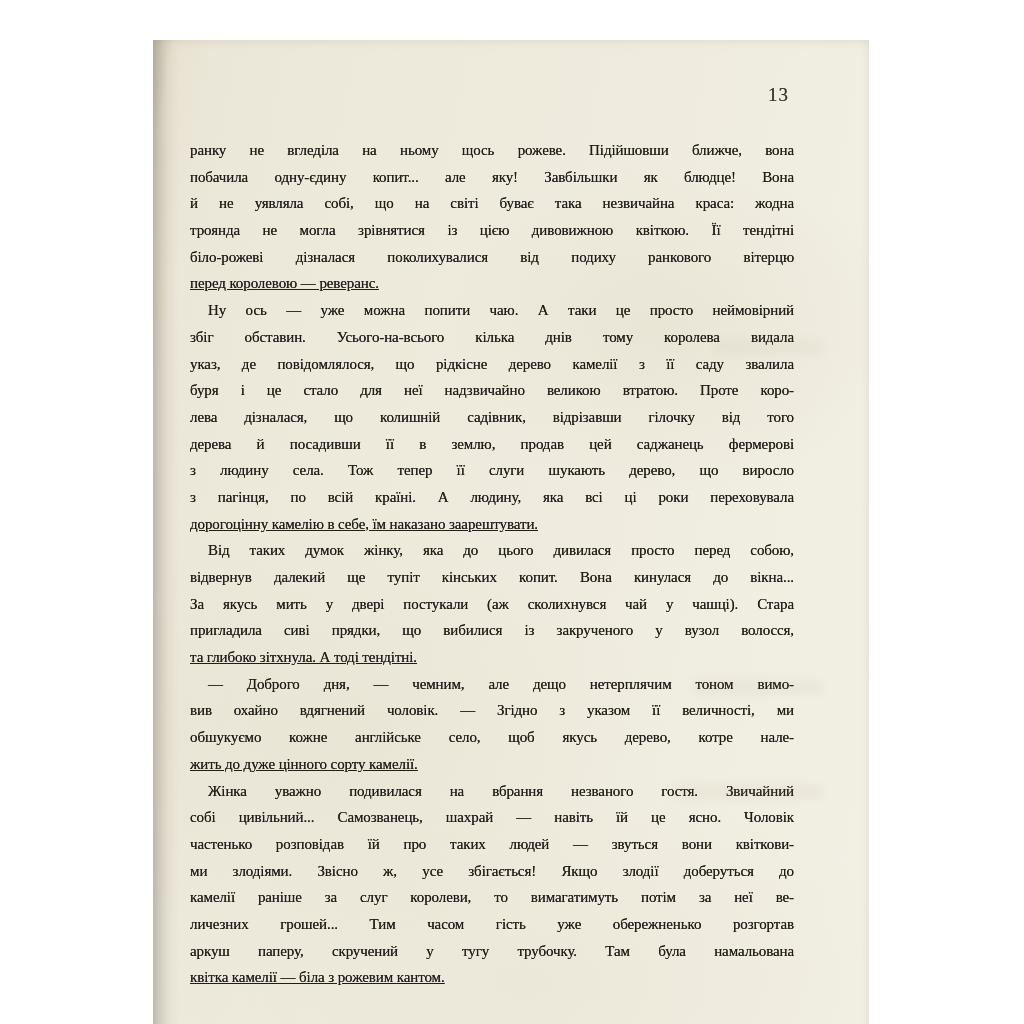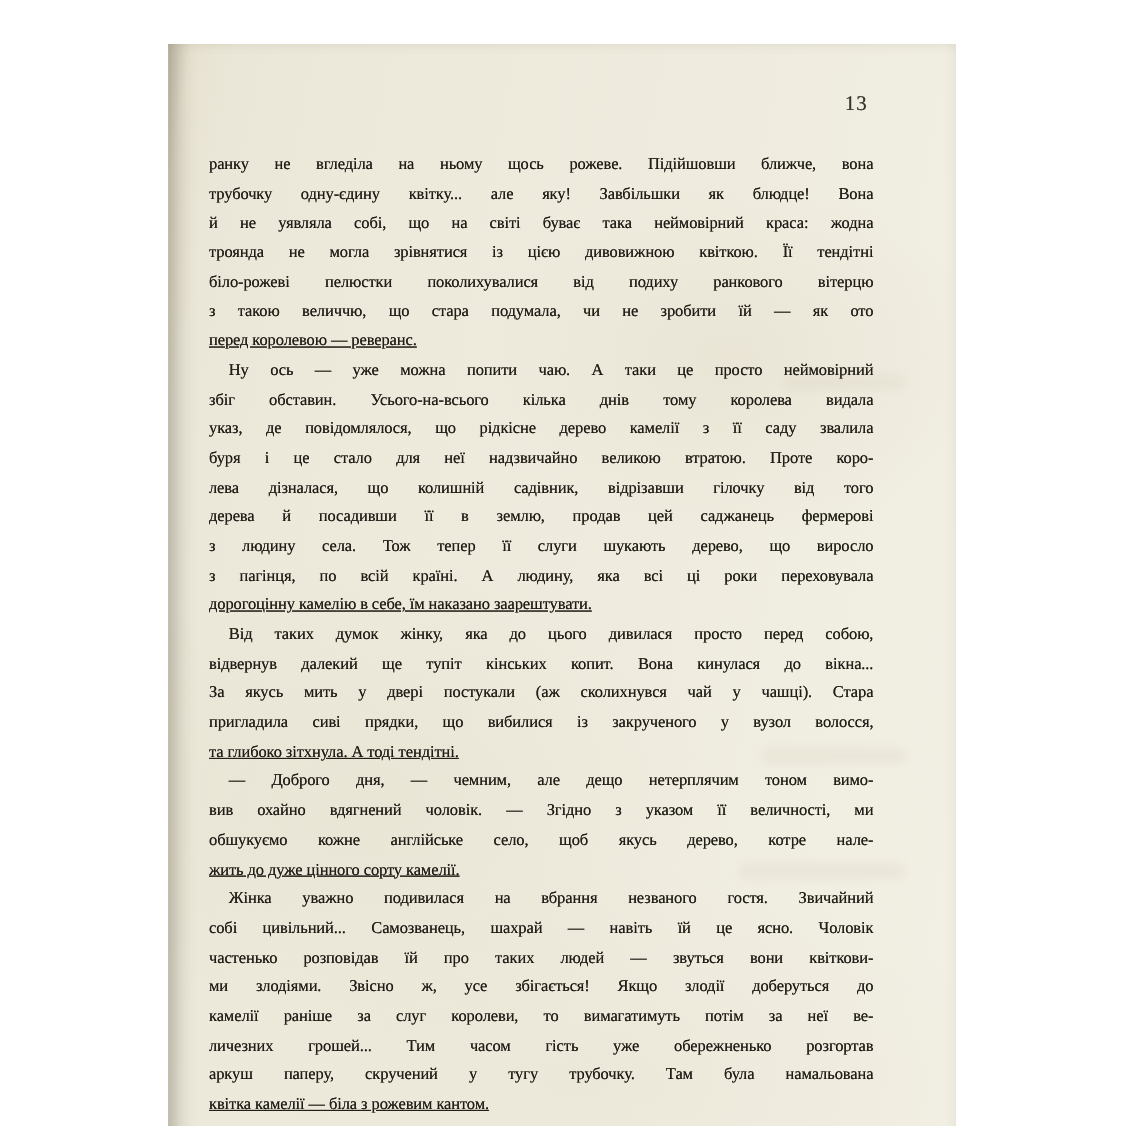--- a/index.html
+++ b/index.html
@@ -85,7 +85,7 @@
     <div class="text-block" id="text-block">
         <div class="para">
           <div class="line first">ранку не вгледіла на ньому щось рожеве. Підійшовши ближче, вона</div>
-          <div class="line">трубочку одну-єдину квітку... але яку! Завбільшки як блюдце! Вона</div>
+          <div class="line">побачила одну-єдину копит... але яку! Завбільшки як блюдце! Вона</div>
           <div class="line">й не уявляла собі, що на світі буває така неймовірний краса: жодна</div>
           <div class="line">троянда не могла зрівнятися із цією дивовижною квіткою. Її тендітні</div>
           <div class="line">біло-рожеві пелюстки поколихувалися від подиху ранкового вітерцю</div>

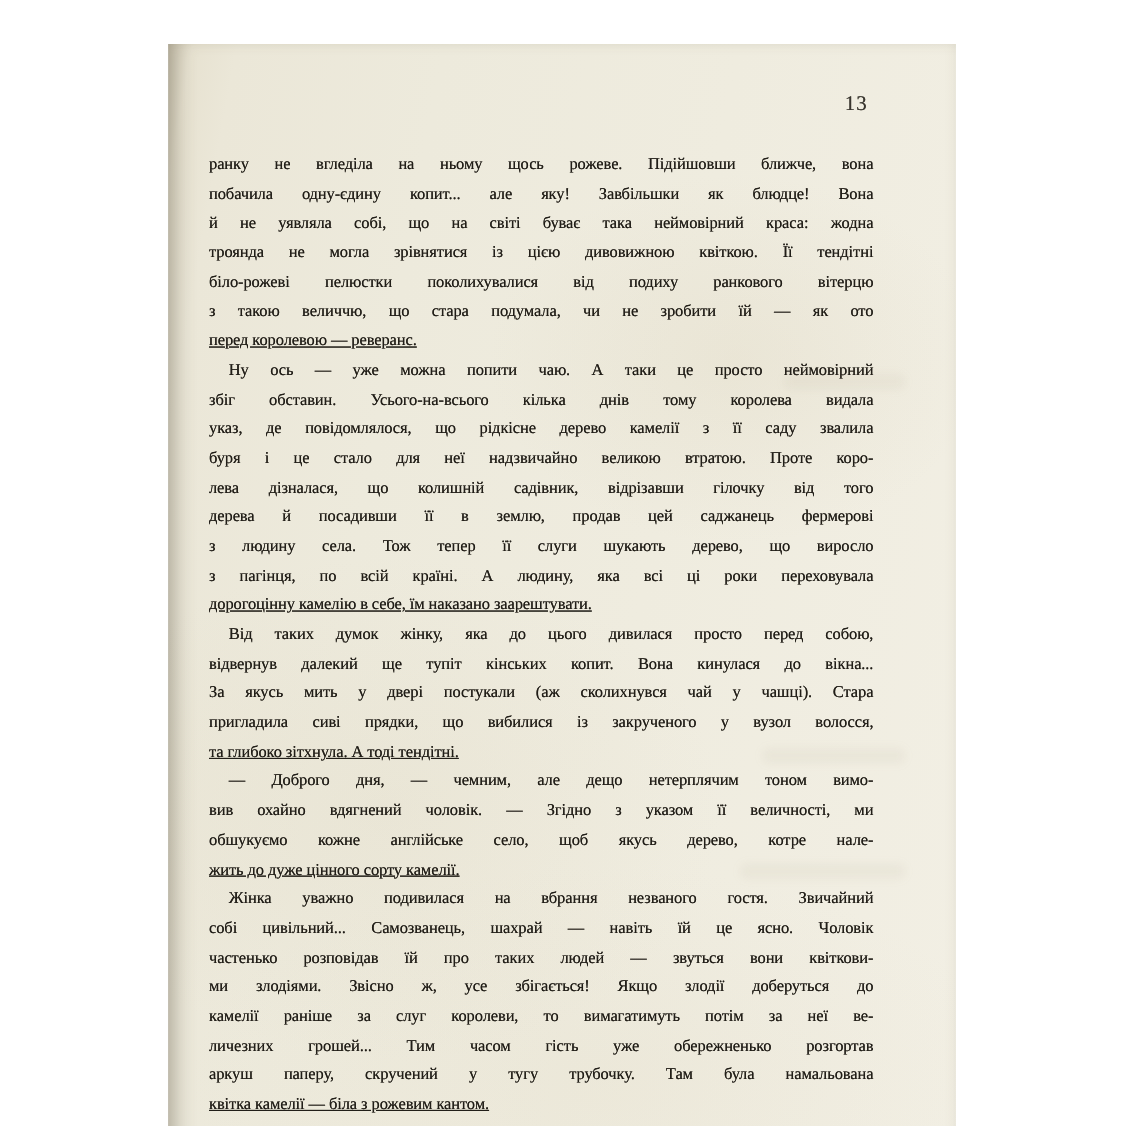--- a/index.html
+++ b/index.html
@@ -86,7 +86,7 @@
         <div class="para">
           <div class="line first">ранку не вгледіла на ньому щось рожеве. Підійшовши ближче, вона</div>
           <div class="line">побачила одну-єдину копит... але яку! Завбільшки як блюдце! Вона</div>
-          <div class="line">й не уявляла собі, що на світі буває така неймовірний краса: жодна</div>
+          <div class="line">й не уявляла собі, що на світі буває така незвичайна краса: жодна</div>
           <div class="line">троянда не могла зрівнятися із цією дивовижною квіткою. Її тендітні</div>
           <div class="line">біло-рожеві пелюстки поколихувалися від подиху ранкового вітерцю</div>
           <div class="line">з такою величчю, що стара подумала, чи не зробити їй — як ото</div>

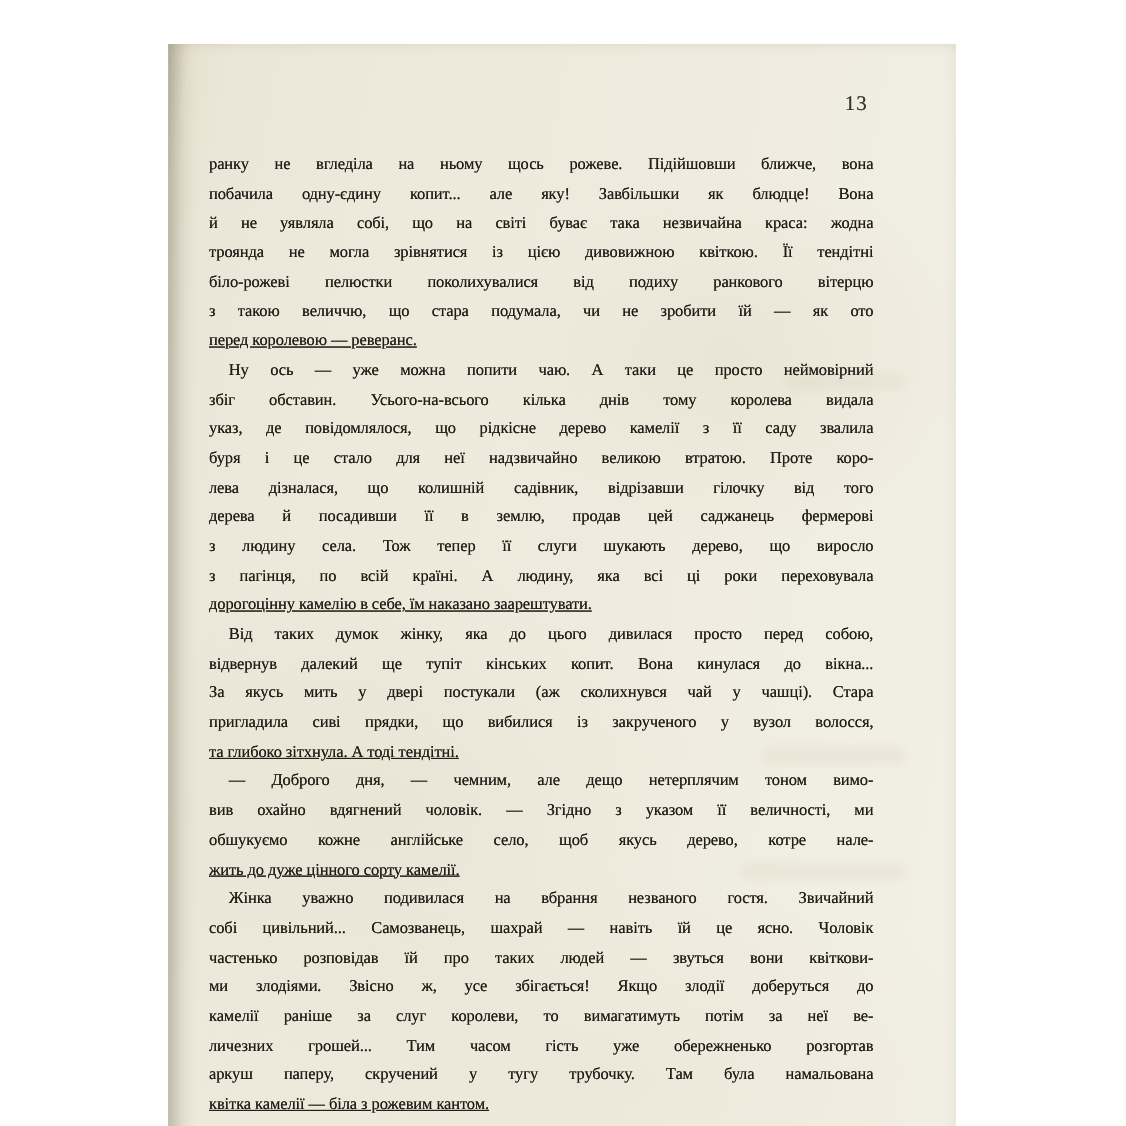--- a/index.html
+++ b/index.html
@@ -88,7 +88,7 @@
           <div class="line">побачила одну-єдину копит... але яку! Завбільшки як блюдце! Вона</div>
           <div class="line">й не уявляла собі, що на світі буває така незвичайна краса: жодна</div>
           <div class="line">троянда не могла зрівнятися із цією дивовижною квіткою. Її тендітні</div>
-          <div class="line">біло-рожеві пелюстки поколихувалися від подиху ранкового вітерцю</div>
+          <div class="line">біло-рожеві дізналася поколихувалися від подиху ранкового вітерцю</div>
           <div class="line">з такою величчю, що стара подумала, чи не зробити їй — як ото</div>
           <div class="line last">перед королевою — реверанс.</div>
         </div>

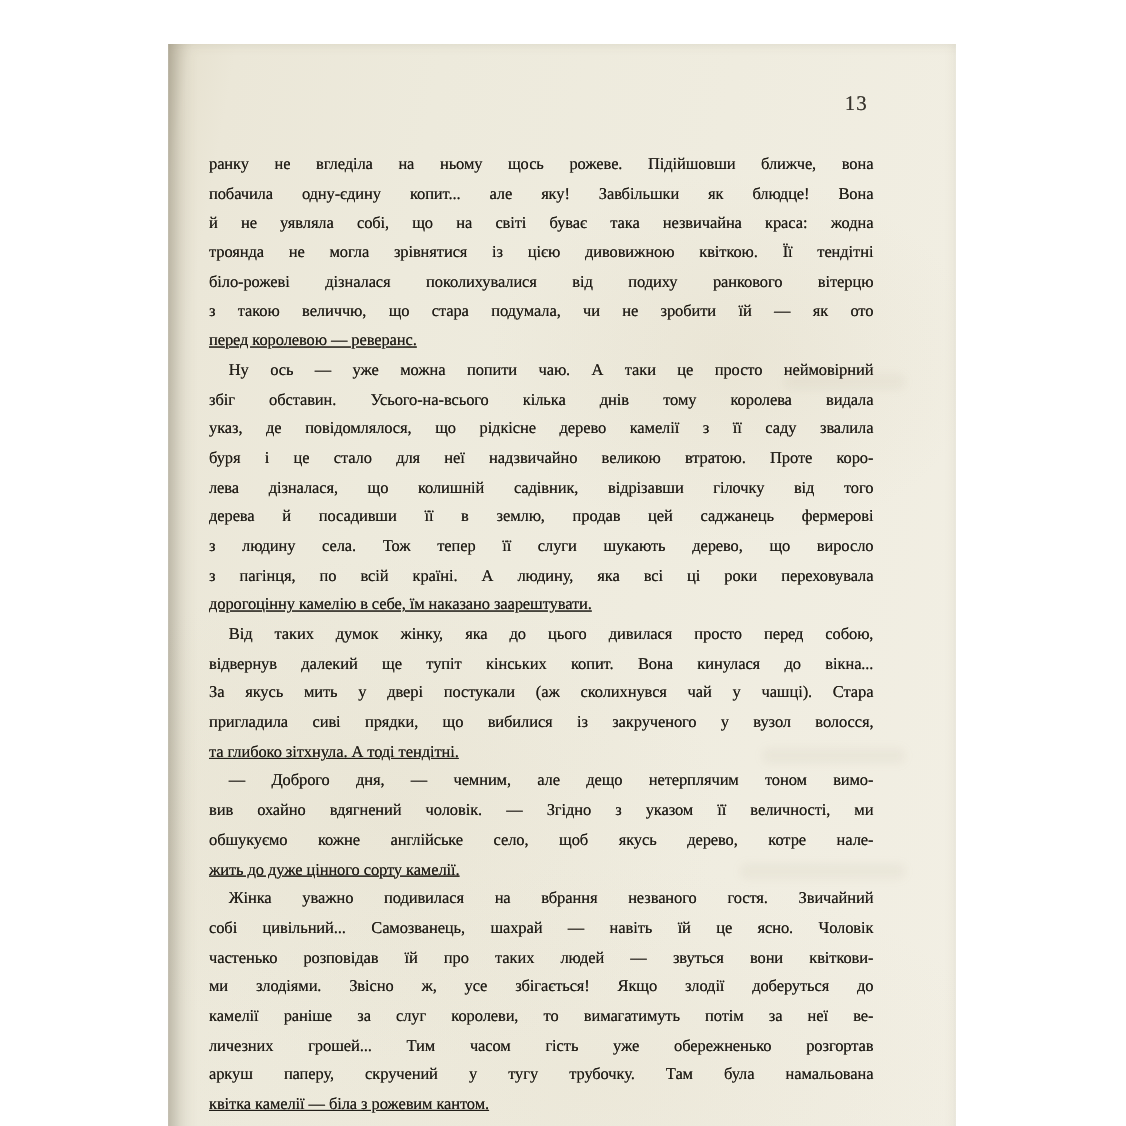--- a/index.html
+++ b/index.html
@@ -89,7 +89,6 @@
           <div class="line">й не уявляла собі, що на світі буває така незвичайна краса: жодна</div>
           <div class="line">троянда не могла зрівнятися із цією дивовижною квіткою. Її тендітні</div>
           <div class="line">біло-рожеві дізналася поколихувалися від подиху ранкового вітерцю</div>
-          <div class="line">з такою величчю, що стара подумала, чи не зробити їй — як ото</div>
           <div class="line last">перед королевою — реверанс.</div>
         </div>
         <div class="para indent">

